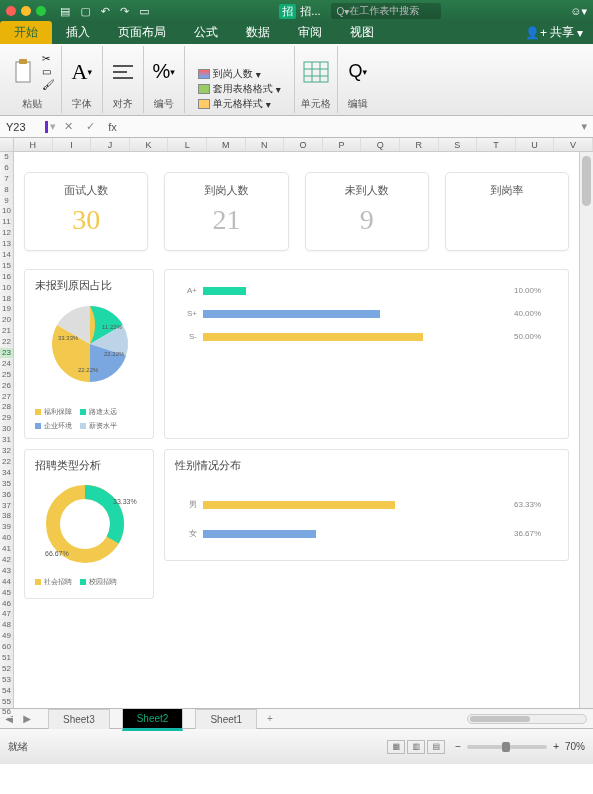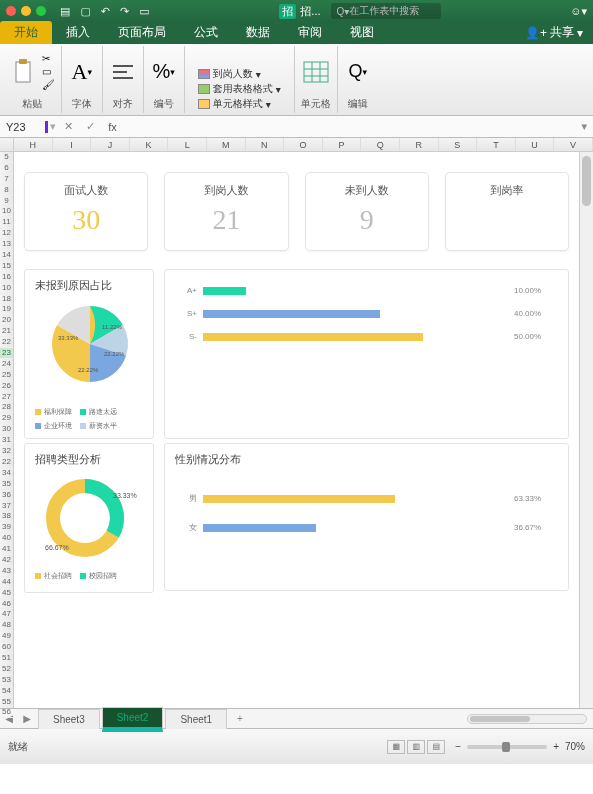--- a/index.html
+++ b/index.html
@@ -376,7 +376,7 @@
         </div>
       </div>
 
-      <div class="charts-row" style="margin-top:4px">
+      <div class="charts-row" style="margin-top:10px">
         <div class="card pie-card2">
           <div class="title">招聘类型分析</div>
           <svg width="110" height="90" viewBox="0 0 110 90">

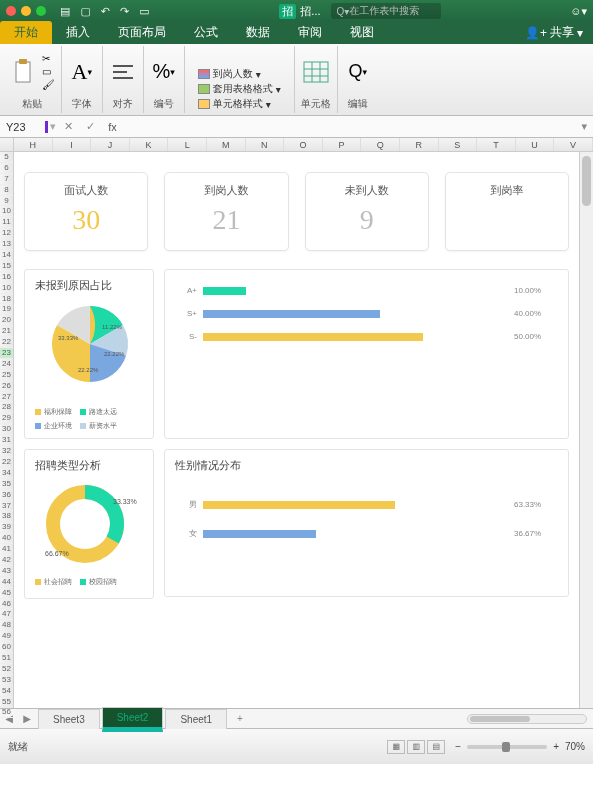--- a/index.html
+++ b/index.html
@@ -69,7 +69,7 @@
 .pie-card{ width:130px; height:170px;}
 .bar-card{ flex:1; height:170px;}
 .pie-card2{ width:130px; height:150px;}
-.bar-card2{ flex:1; height:148px;}
+.bar-card2{ flex:1; height:112px;}
 
 .bars{ display:flex; flex-direction:column; gap:14px; padding:8px 4px 4px;}
 .brow{ display:flex; align-items:center; gap:6px; font-size:8px; color:#888;}

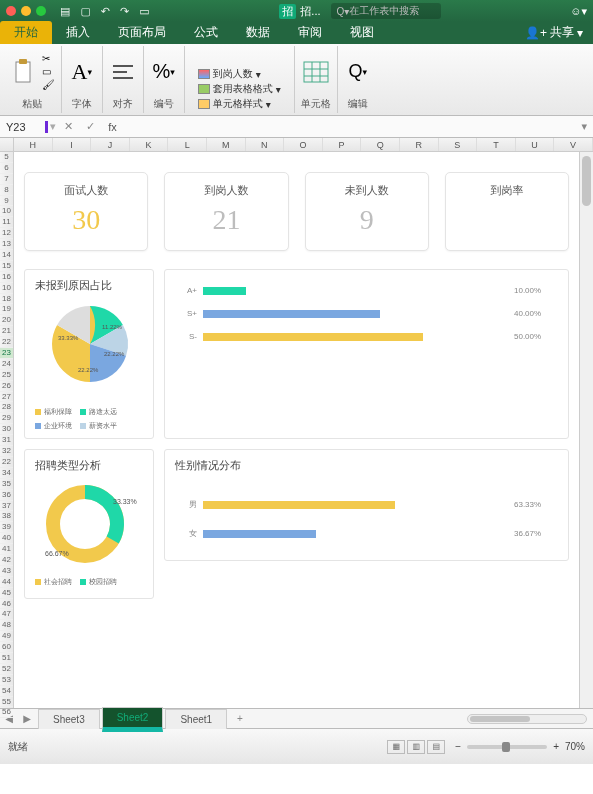--- a/index.html
+++ b/index.html
@@ -84,7 +84,7 @@
 
 .sheettabs{ height:20px; border-top:1px solid #bbb; display:flex; align-items:center; background:#f5f5f5; font-size:10px;}
 .sheettabs .nav{ width:18px; text-align:center; color:#888; cursor:pointer;}
-.stab{ padding:4px 14px; border:1px solid #ccc; border-bottom:none; background:#eee; margin-left:2px; cursor:pointer; color:#555;}
+.stab{ padding:4px 14px; border:1px solid #ccc; border-bottom:none; background:#eee; margin-left:12px; cursor:pointer; color:#555;}
 .stab.active{ background:#14532d; color:#1a7; border-bottom:5px solid #14b8a6; position:relative; top:1px;}
 .sheettabs .add{ padding:0 10px; color:#888; cursor:pointer;}
 .hscroll{ margin-left:auto; width:120px; height:10px; background:#eee; border:1px solid #ccc; border-radius:5px; margin-right:6px; position:relative;}

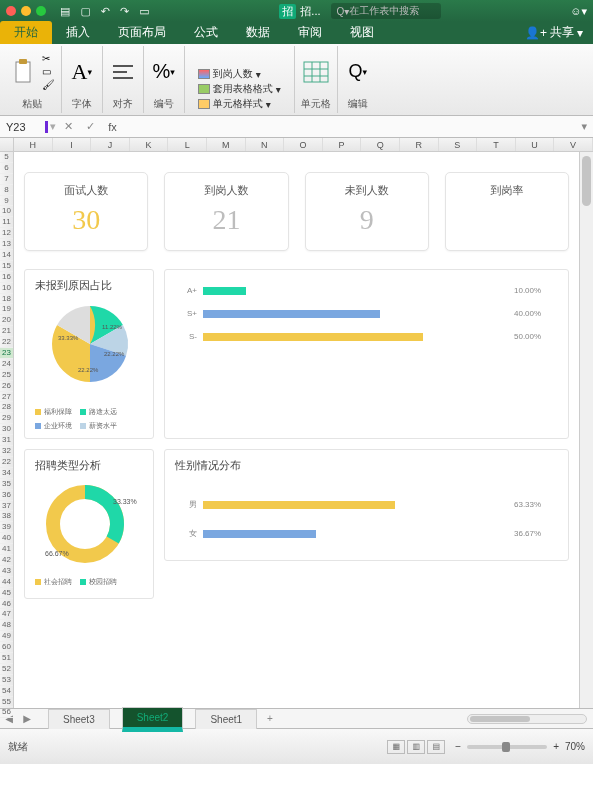--- a/index.html
+++ b/index.html
@@ -85,7 +85,7 @@
 .sheettabs{ height:20px; border-top:1px solid #bbb; display:flex; align-items:center; background:#f5f5f5; font-size:10px;}
 .sheettabs .nav{ width:18px; text-align:center; color:#888; cursor:pointer;}
 .stab{ padding:4px 14px; border:1px solid #ccc; border-bottom:none; background:#eee; margin-left:12px; cursor:pointer; color:#555;}
-.stab.active{ background:#14532d; color:#1a7; border-bottom:5px solid #14b8a6; position:relative; top:1px;}
+.stab.active{ background:#000000; color:#1a7; border-bottom:3px solid #14b8a6; position:relative; top:1px;}
 .sheettabs .add{ padding:0 10px; color:#888; cursor:pointer;}
 .hscroll{ margin-left:auto; width:120px; height:10px; background:#eee; border:1px solid #ccc; border-radius:5px; margin-right:6px; position:relative;}
 .hscroll .th{ position:absolute; left:2px; top:1px; width:60px; height:6px; background:#c4c4c4; border-radius:3px;}

